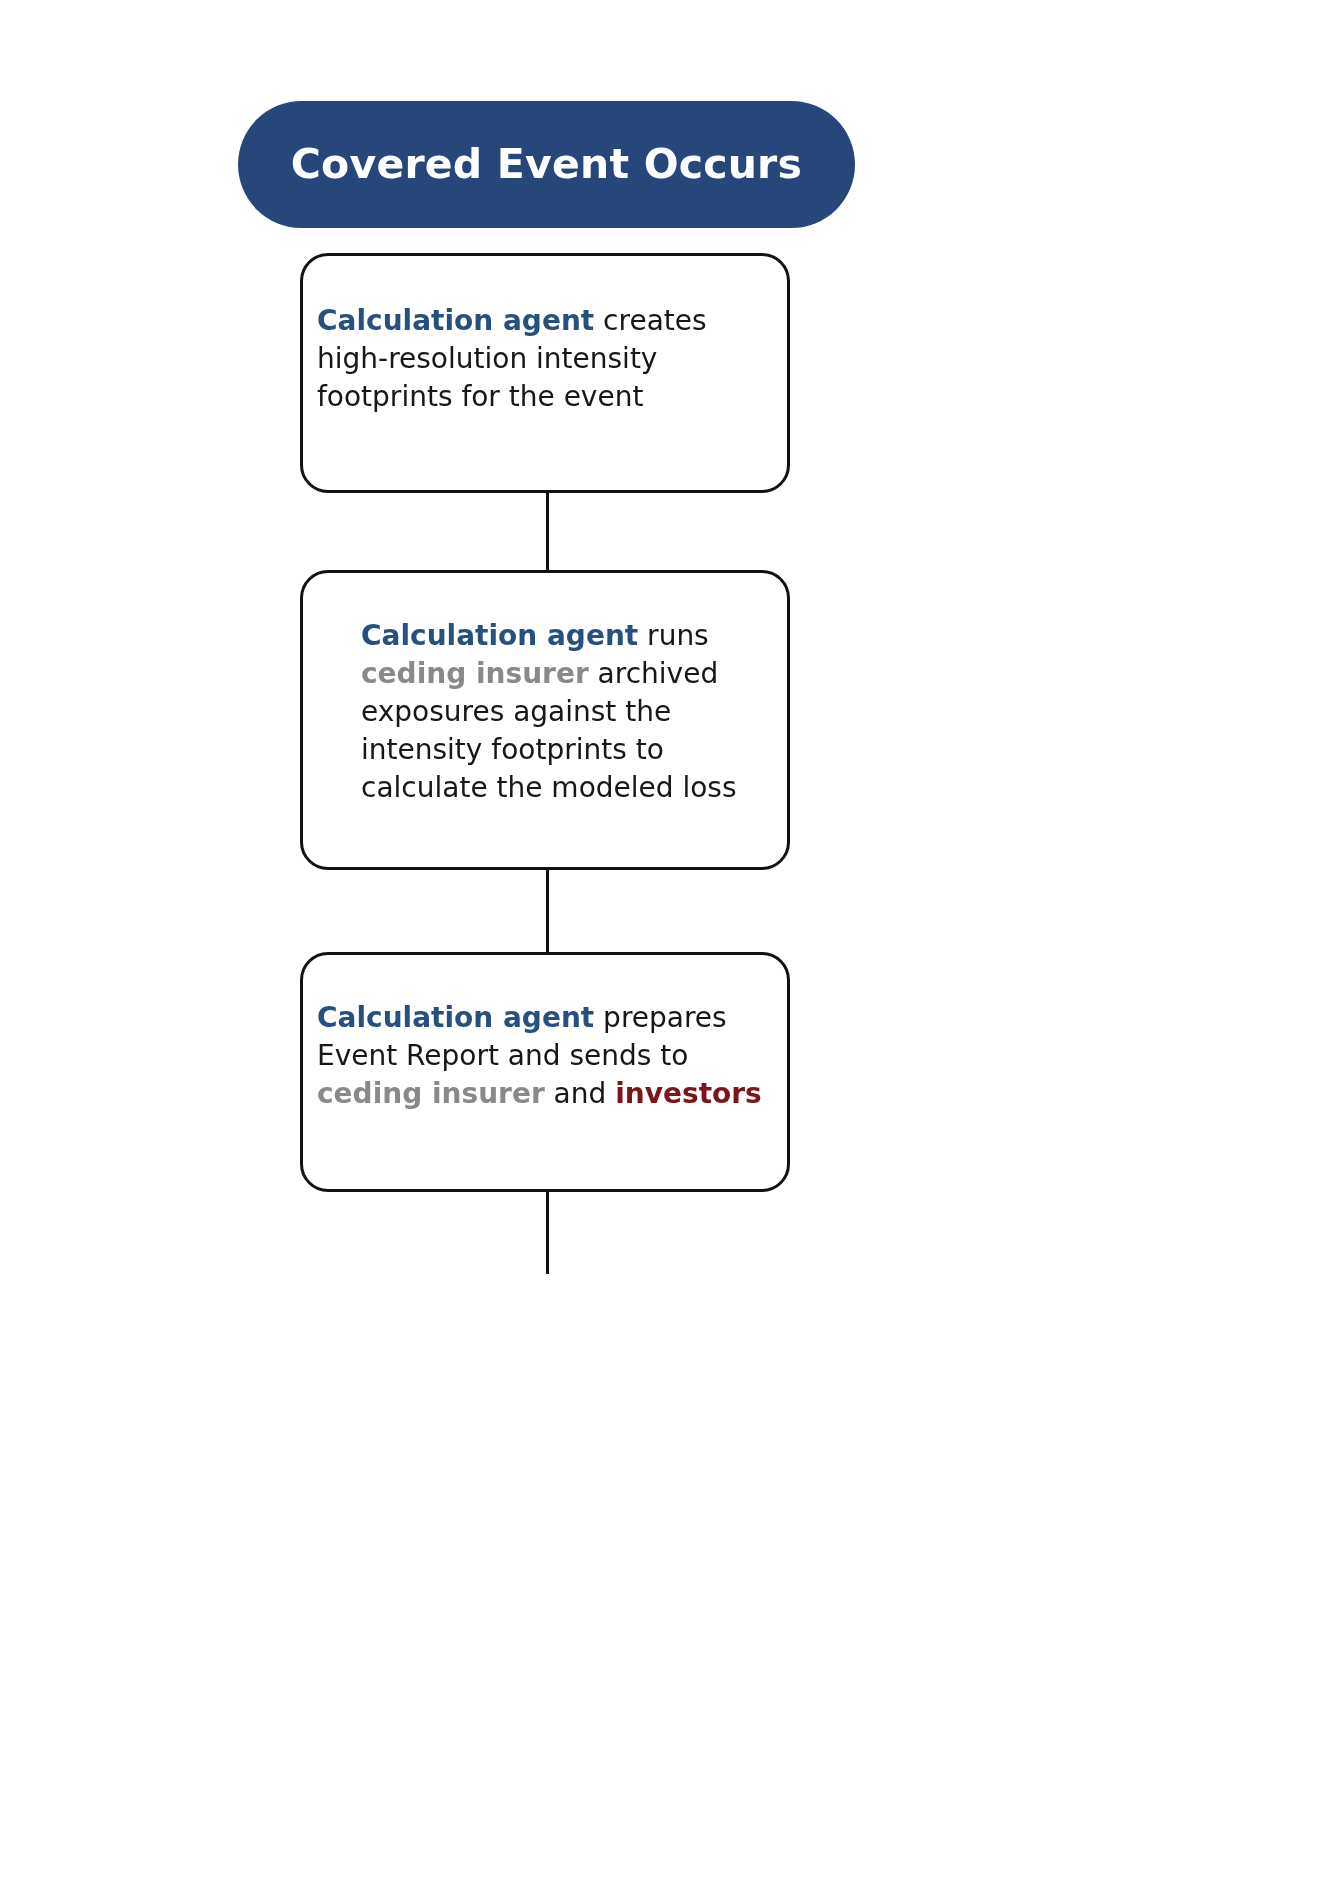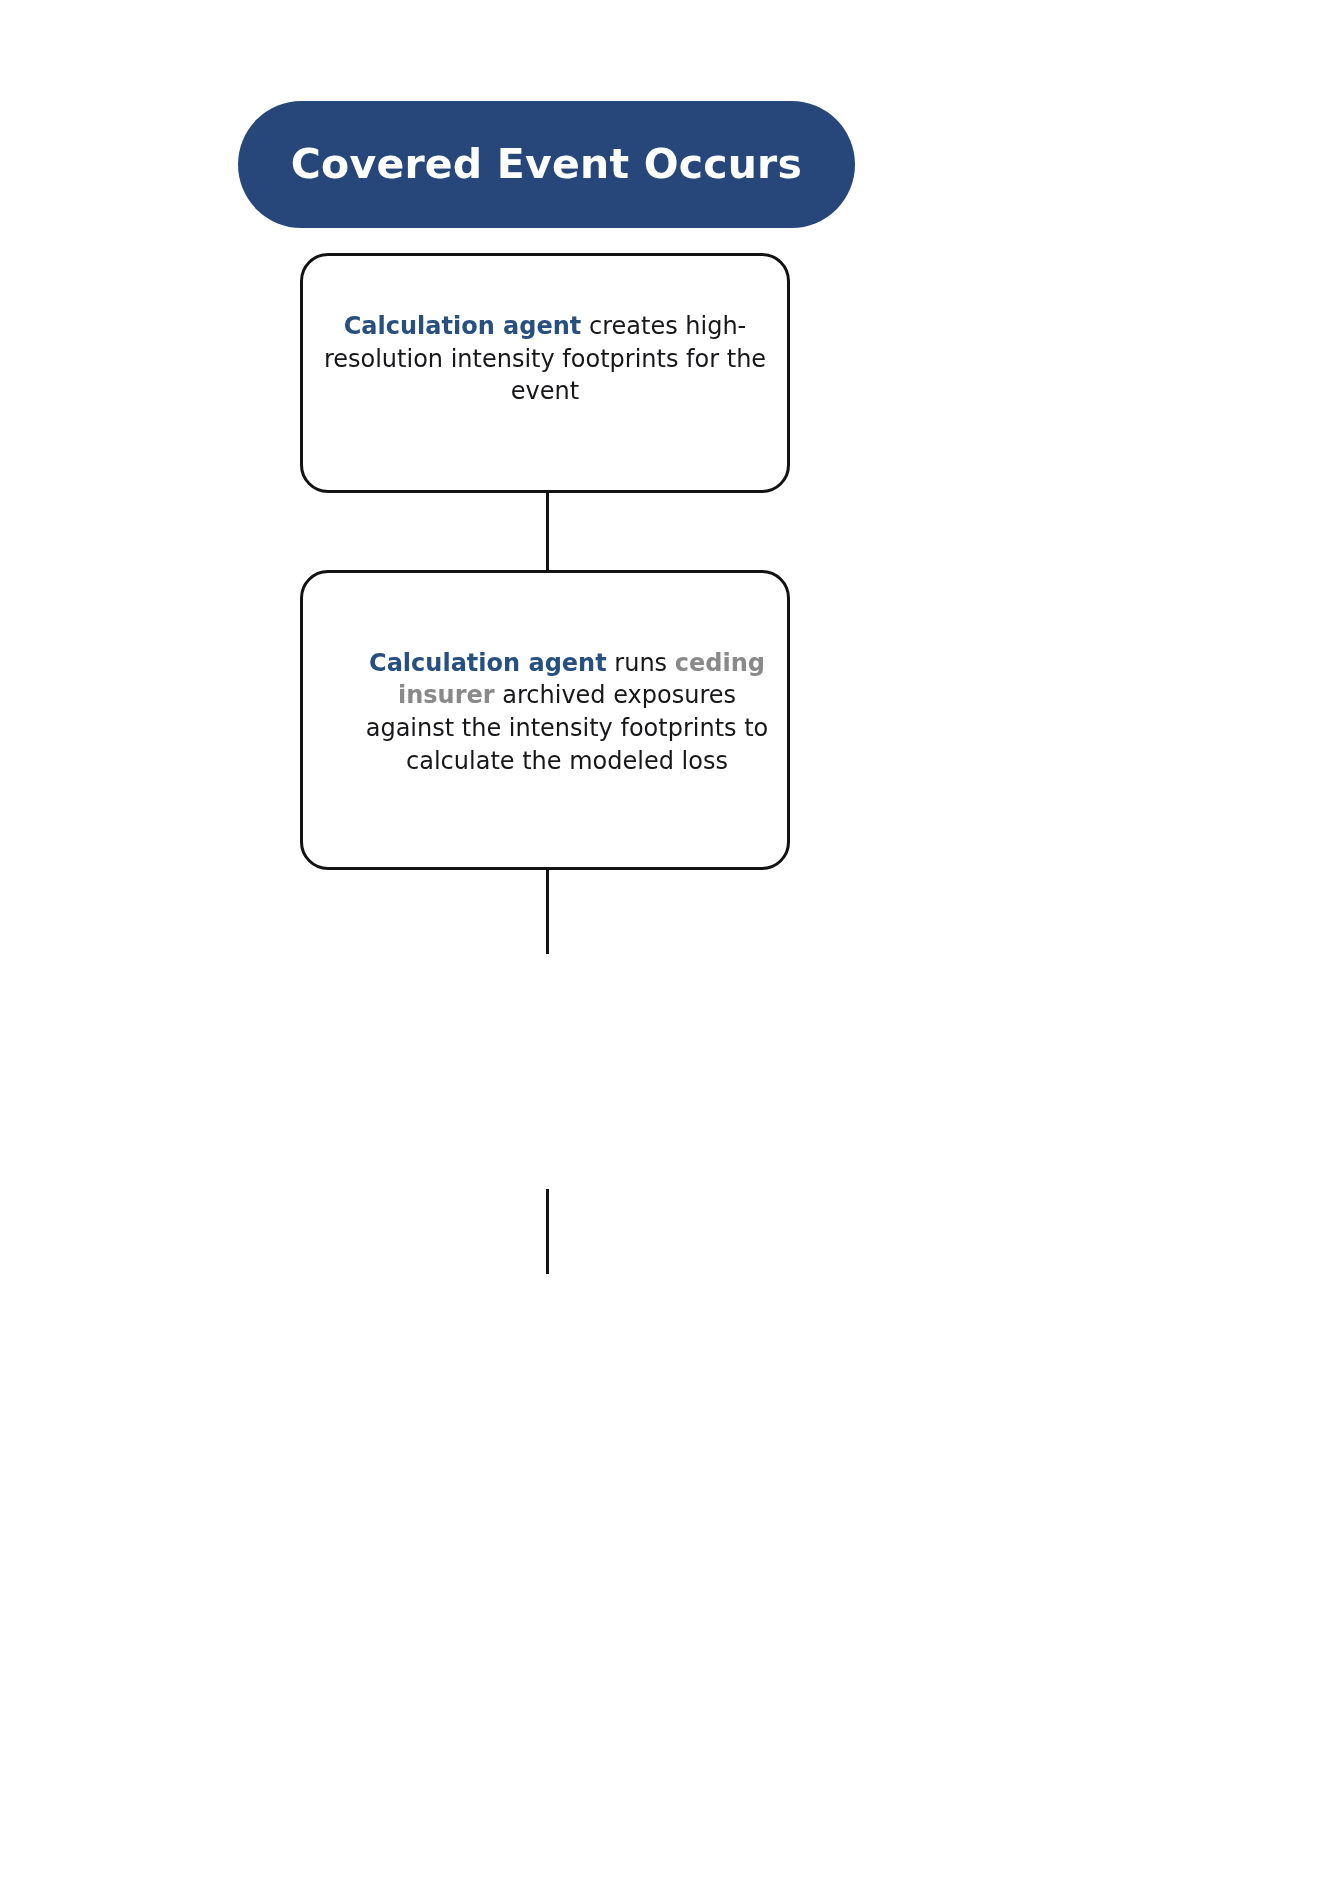--- a/index.html
+++ b/index.html
@@ -62,8 +62,8 @@
   }
   .proc-text {
     width: 100%;
-    text-align: center;
-    font-size: 24px;
+    text-align: left;
+    font-size: 28px;
     line-height: 1.36;
     color: #17171a;
     padding: 0 14px;

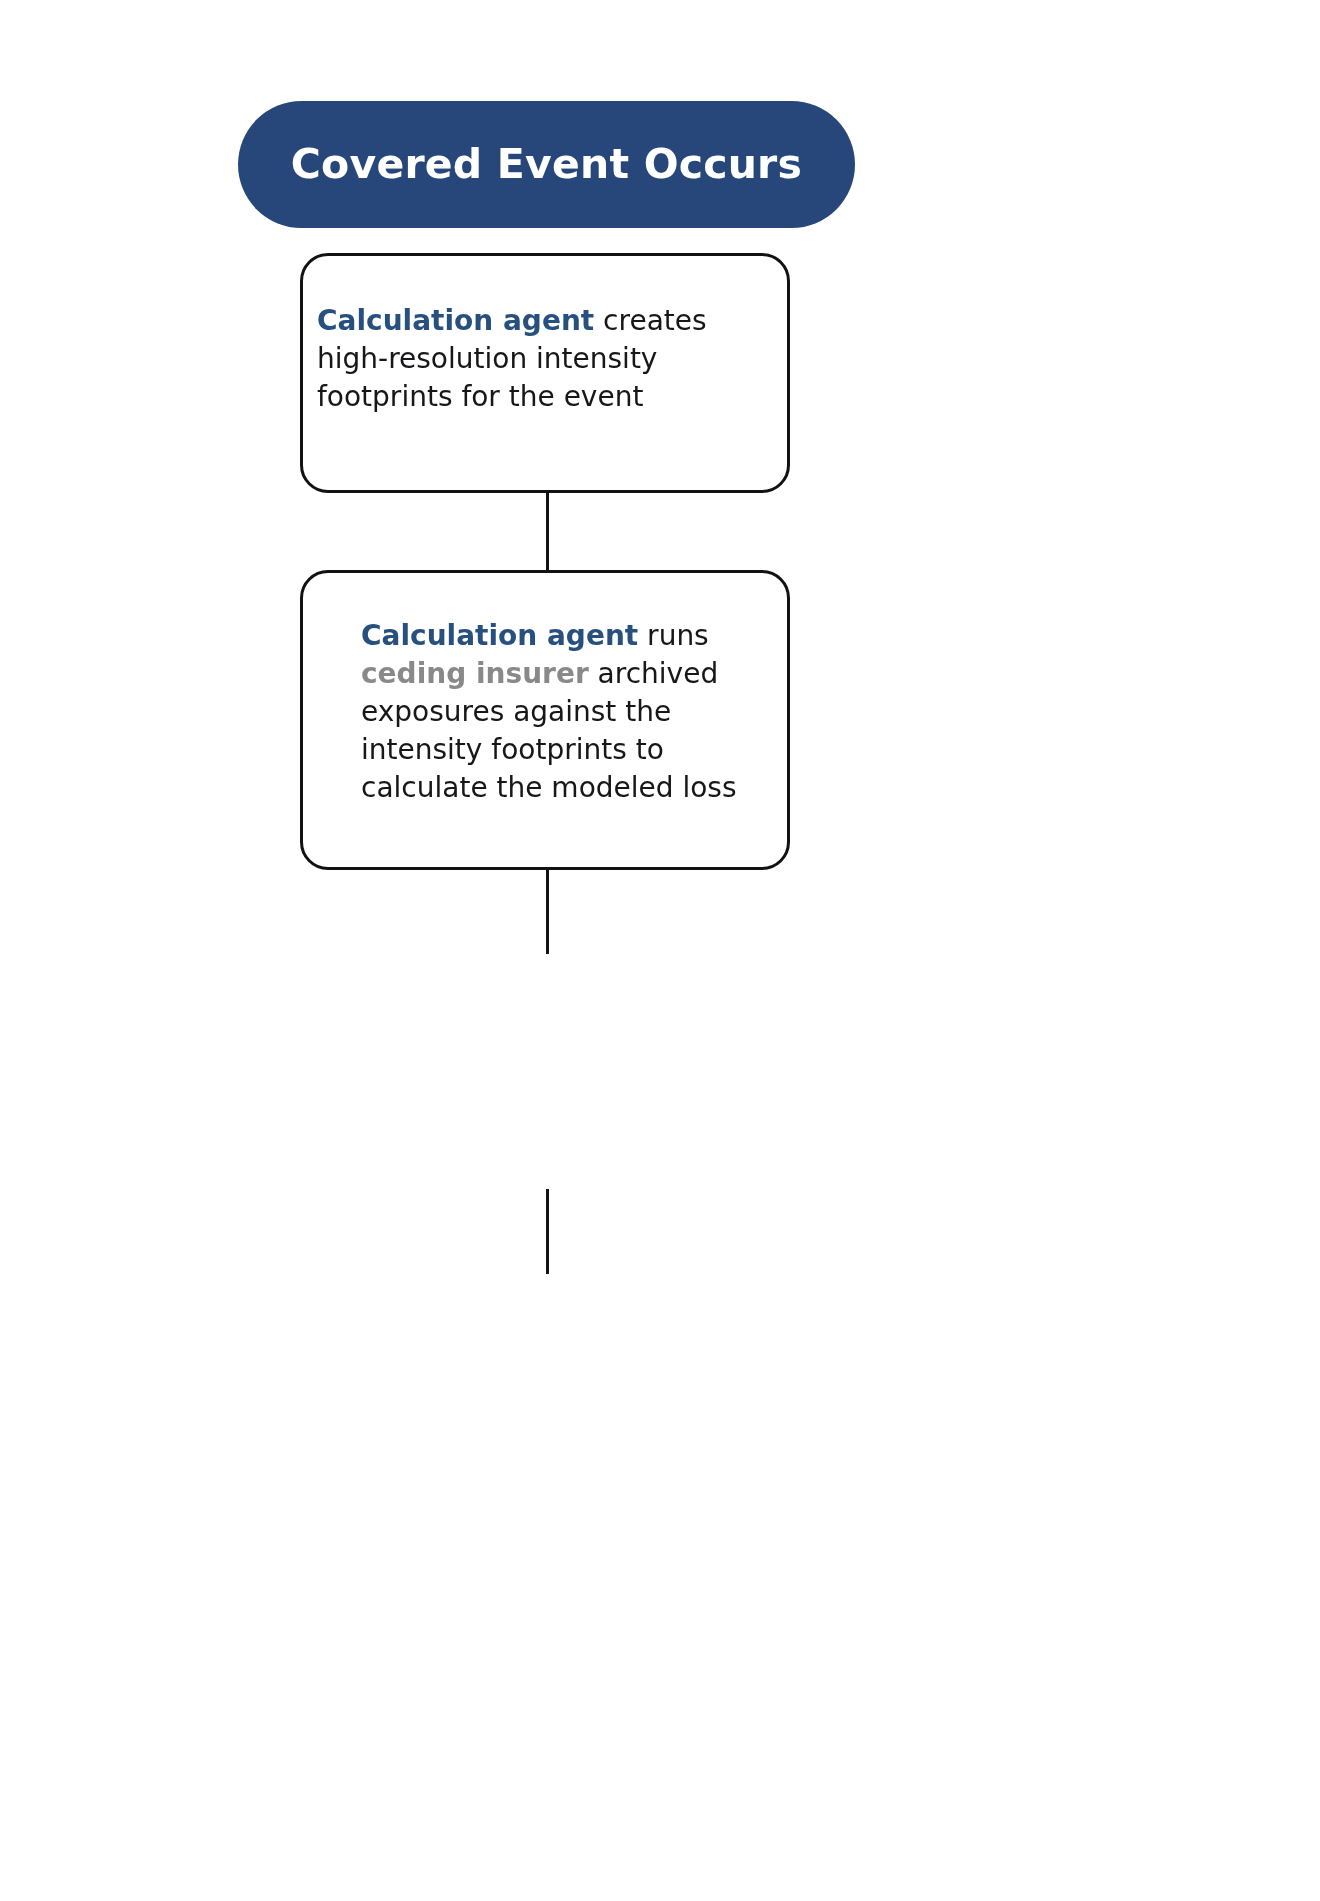--- a/index.html
+++ b/index.html
@@ -119,6 +119,9 @@
 
   <div class="connector" id="conn-2"></div>
 
+  <div class="proc-box" id="box-3">
+    <div class="proc-text"><span class="t-agent">Calculation agent</span><span> prepares Event Report and sends to </span><span class="t-ceding">ceding insurer</span><span> and </span><span class="t-investor">investors</span></div>
+  </div>
 
   <div class="connector" id="conn-3"></div>
 

